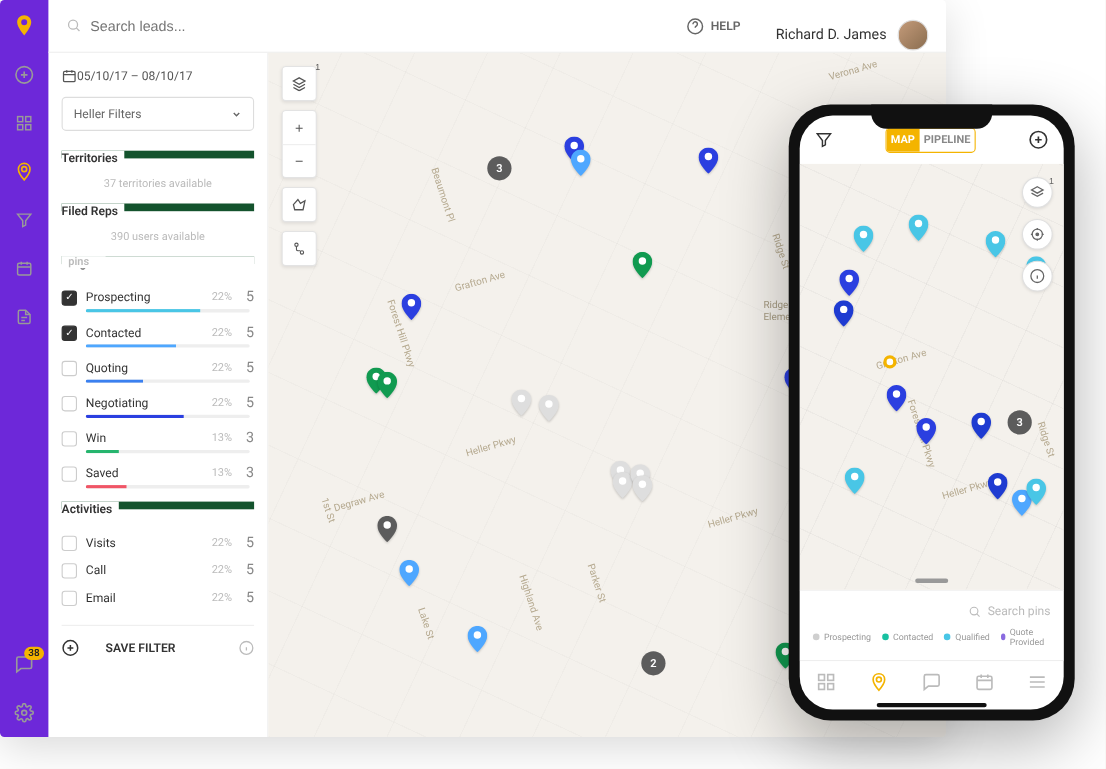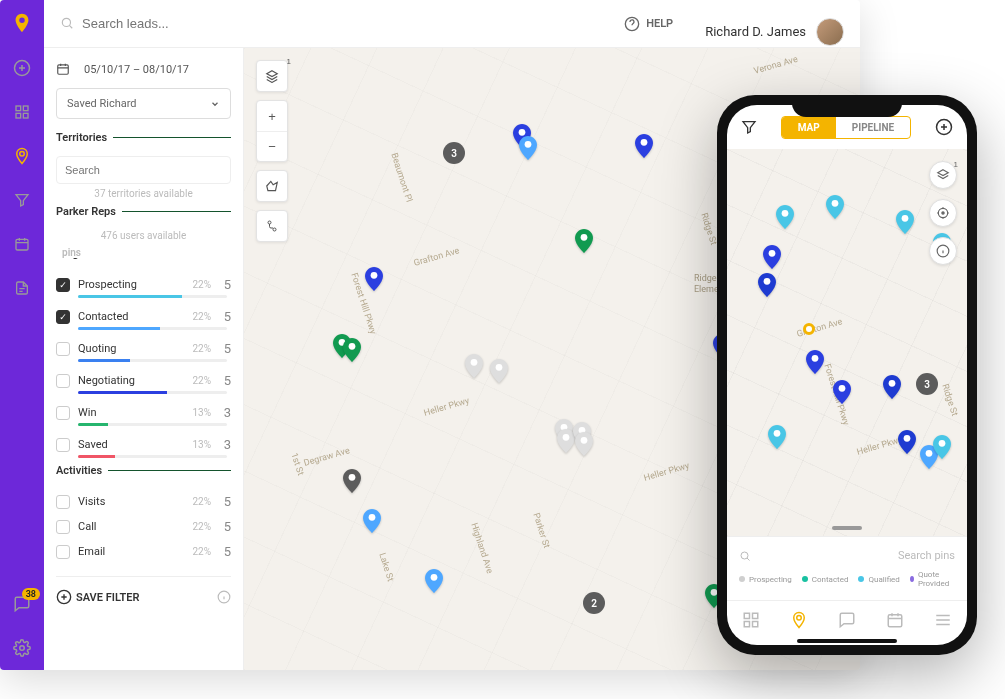--- a/index.html
+++ b/index.html
@@ -34,7 +34,7 @@
 .filters-head { display: flex; justify-content: space-between; align-items: center; margin-bottom: 8px; }
 .filters-head h3 { font-size: 15px; font-weight: 400; color: #333; }
 .btn-add { background: #f4b400; color: #fff; font-size: 10px; font-weight: 700; padding: 4px 10px; border-radius: 3px; border: none; cursor: pointer; }
-.date-row { display: flex; align-items: center; gap: 14px; color: #555; font-size: 11px; margin-bottom: 12px; }
+.date-row { display: flex; align-items: center; gap: 0; color: #555; font-size: 11px; margin-bottom: 12px; }
 .saved-select { width: 100%; border: 1px solid #ddd; border-radius: 4px; padding: 8px 10px; font-size: 11px; color: #666; background: #fff; cursor: pointer; display: flex; justify-content: space-between; align-items: center; margin-bottom: 18px; }
 .section-div { border-top: 1px solid #14532d; margin: 12px 0 10px; position:relative;}
 .section-div span{position:absolute;top:-7px;left:0;background:#fff;padding-right:6px;font-size:11px;font-weight:600;color:#333;}

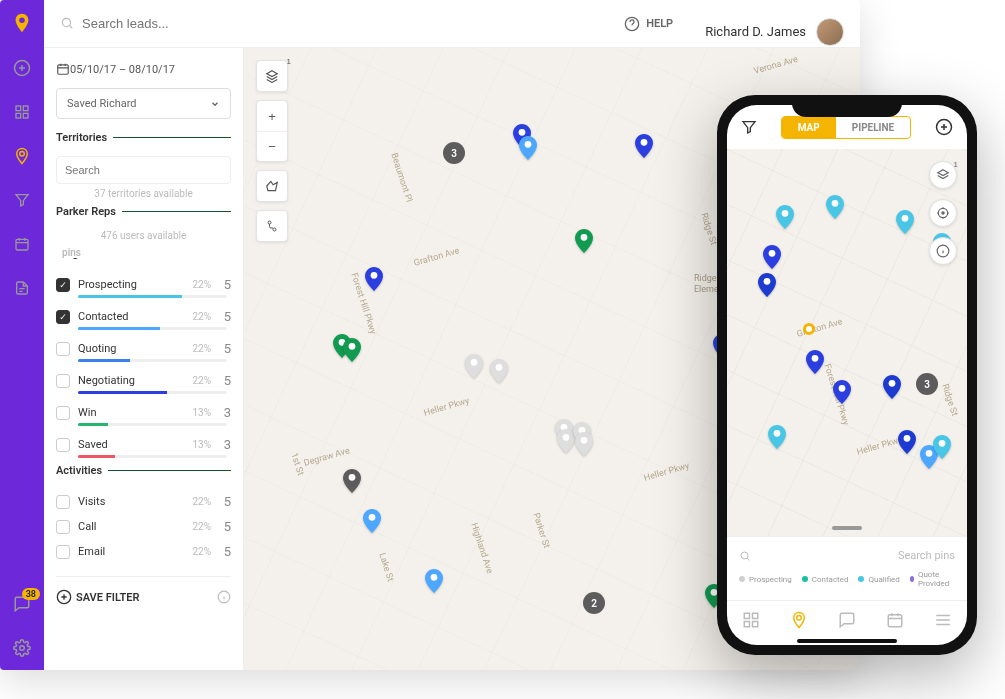--- a/index.html
+++ b/index.html
@@ -194,7 +194,7 @@
           <span>05/10/17 – 08/10/17</span>
         </div>
         <div class="saved-select">
-          <span>Saved Richard</span>
+          <span>Heller Filters</span>
           <svg width="10" height="10" viewBox="0 0 24 24" fill="none" stroke="currentColor" stroke-width="3">
               <path d="M6 9l6 6 6-6"></path>
             </svg>

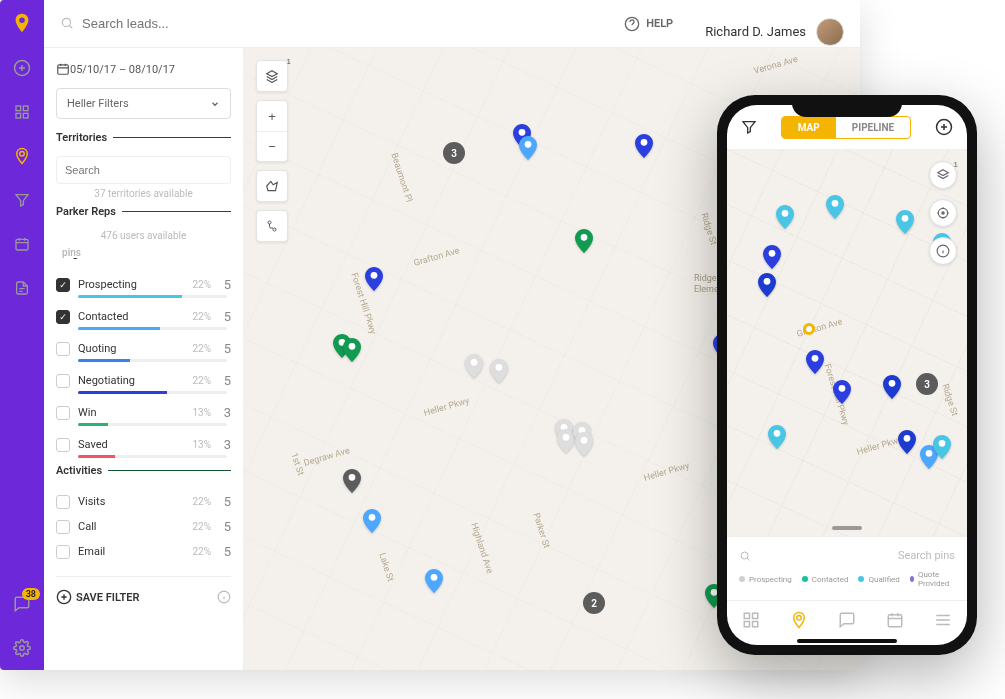--- a/index.html
+++ b/index.html
@@ -76,7 +76,7 @@
 .phone-status .sig { display: flex; gap: 3px; align-items: center; }
 .phone-head { height: 44px; display: flex; align-items: center; justify-content: space-between; padding: 0 14px; }
 .phone-toggle { display: flex; border: 1px solid #f4b400; border-radius: 4px; overflow: hidden; }
-.phone-toggle span { padding: 5px 16px; font-size: 10px; font-weight: 700; cursor: pointer; }
+.phone-toggle span { padding: 5px 4px; font-size: 10px; font-weight: 700; cursor: pointer; }
 .phone-toggle .active { background: #f4b400; color: #fff; }
 .phone-toggle .inactive { color: #888; }
 .phone-map { flex: 1; position: relative; background: #f4f1ec; overflow: hidden; }

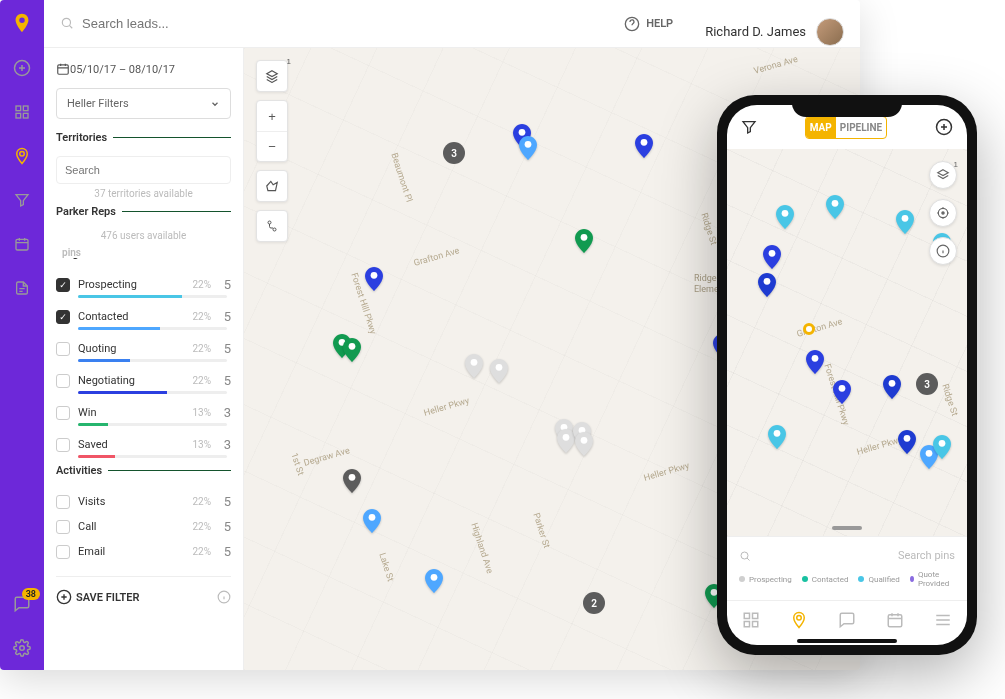--- a/index.html
+++ b/index.html
@@ -36,7 +36,7 @@
 .btn-add { background: #f4b400; color: #fff; font-size: 10px; font-weight: 700; padding: 4px 10px; border-radius: 3px; border: none; cursor: pointer; }
 .date-row { display: flex; align-items: center; gap: 0; color: #555; font-size: 11px; margin-bottom: 12px; }
 .saved-select { width: 100%; border: 1px solid #ddd; border-radius: 4px; padding: 8px 10px; font-size: 11px; color: #666; background: #fff; cursor: pointer; display: flex; justify-content: space-between; align-items: center; margin-bottom: 18px; }
-.section-div { border-top: 1px solid #14532d; margin: 12px 0 10px; position:relative;}
+.section-div { border-top: 7px solid #14532d; margin: 12px 0 10px; position:relative;}
 .section-div span{position:absolute;top:-7px;left:0;background:#fff;padding-right:6px;font-size:11px;font-weight:600;color:#333;}
 .section-div .clear{position:absolute;top:-7px;right:0;background:#fff;padding-left:6px;font-size:10px;color:#bbb;cursor:pointer;}
 .inp { width: 100%; border: 1px solid #eee; border-radius: 4px; padding: 7px 8px; font-size: 11px; color: #999; margin-bottom: 4px; }

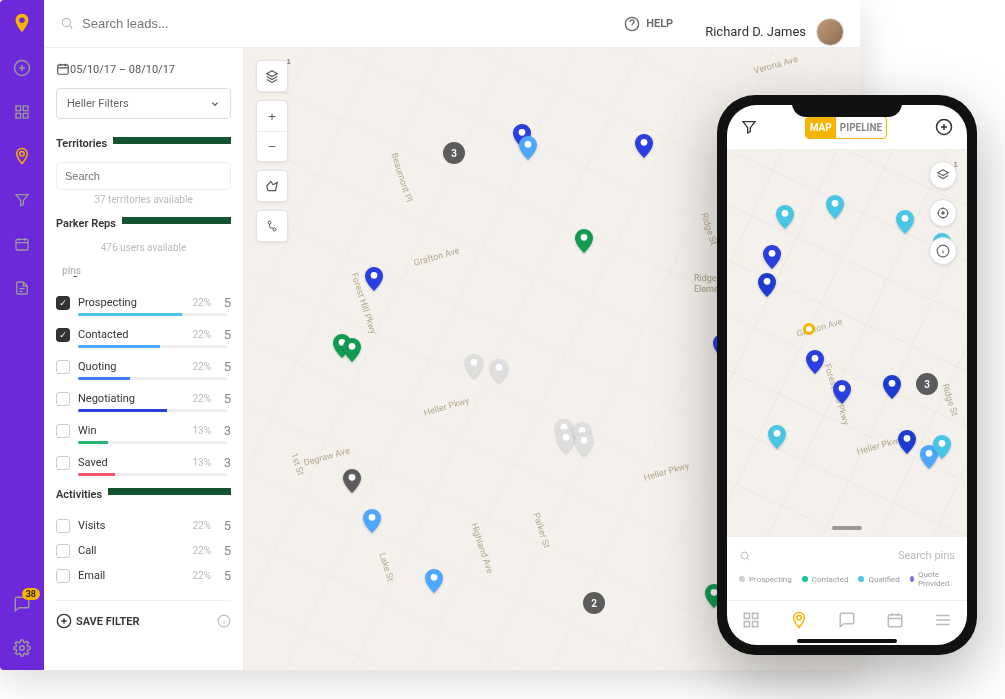--- a/index.html
+++ b/index.html
@@ -204,7 +204,6 @@
             <span>Territories</span>
           </div>
         <div style="height:8px"></div>
-        <input class="inp" placeholder="Search" style="">
         <div class="avail">37 territories available</div>
 
         <div class="section-div">

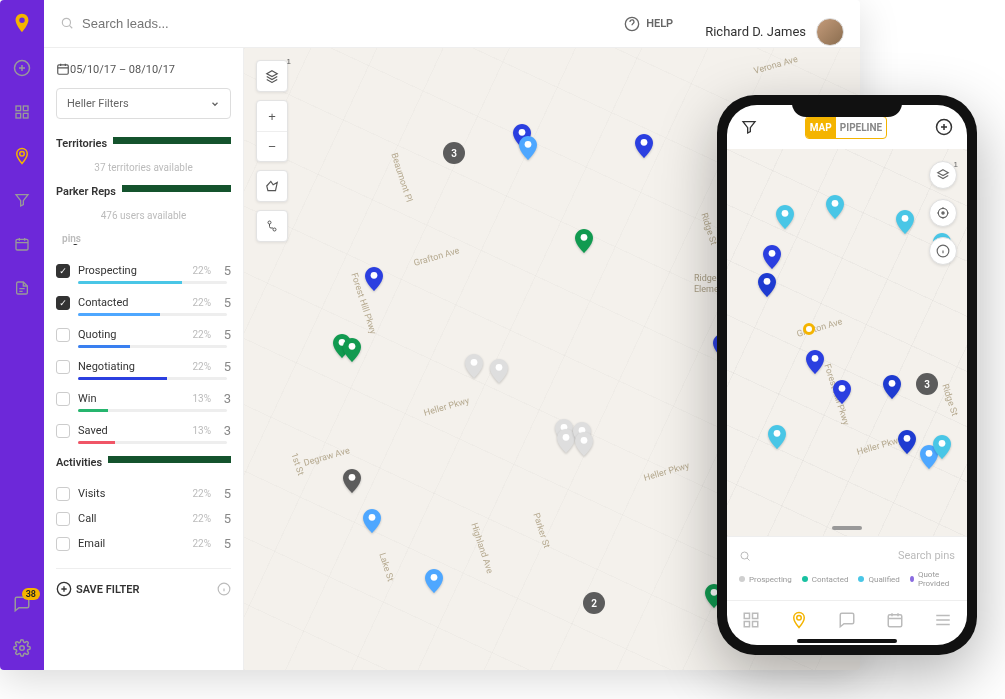--- a/index.html
+++ b/index.html
@@ -207,7 +207,7 @@
         <div class="avail">37 territories available</div>
 
         <div class="section-div">
-            <span>Parker Reps</span>
+            <span>Filed Reps</span>
           </div>
         <div style="height:8px"></div>
         <div class="avail">476 users available</div>

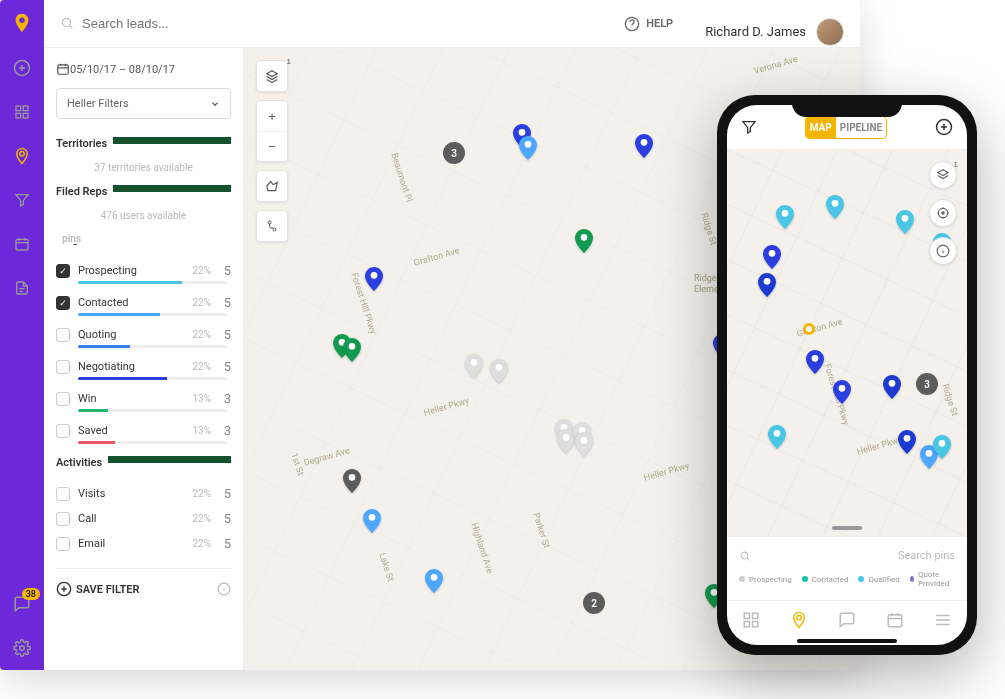--- a/index.html
+++ b/index.html
@@ -210,7 +210,7 @@
             <span>Filed Reps</span>
           </div>
         <div style="height:8px"></div>
-        <div class="avail">476 users available</div>
+        <div class="avail">390 users available</div>
 
         <div class="section-div">
           <span>Stages</span>

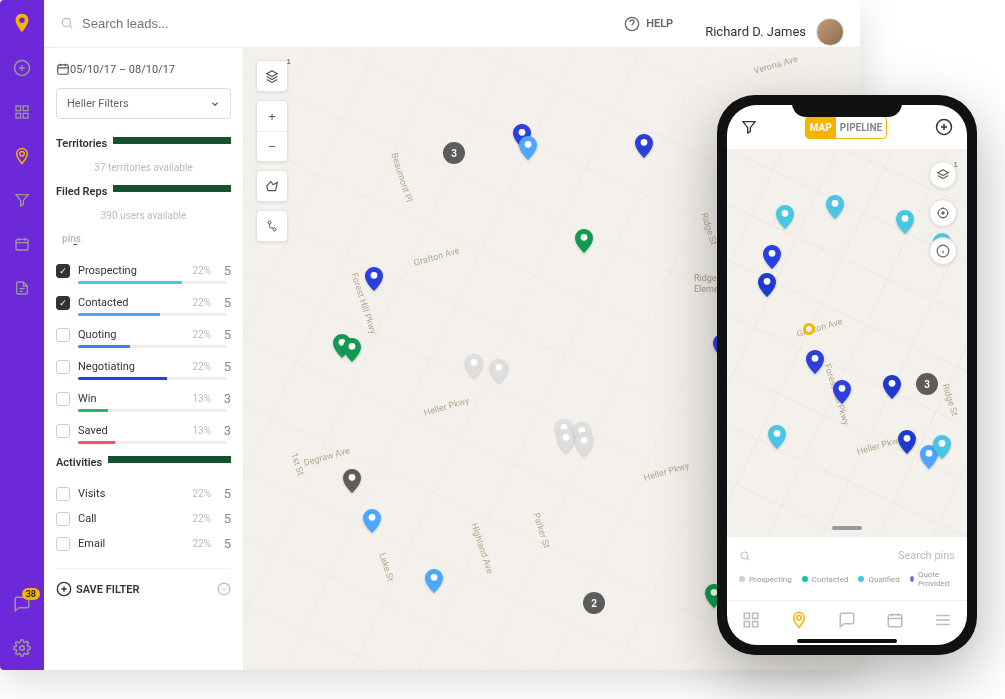--- a/index.html
+++ b/index.html
@@ -87,7 +87,7 @@
 .phone-ctrl { position: absolute; right: 10px; display: flex; flex-direction: column; gap: 10px; }
 .phone-ctrl button { width: 28px; height: 28px; border-radius: 50%; border: 1px solid #e0e0e0; background: #fff; box-shadow: 0 1px 3px rgba(0,0,0,0.1); cursor: pointer; color: #666; display:flex;align-items:center;justify-content:center;}
 .phone-bottom { background: #fff; padding: 8px 12px 6px; border-top: 1px solid #eee; }
-.phone-search { display: flex; align-items: center; justify-content: space-between; gap: 6px; color: #bbb; font-size: 11px; padding: 4px 0 8px; }
+.phone-search { display: flex; align-items: center; justify-content: flex-end; gap: 6px; color: #bbb; font-size: 11px; padding: 4px 0 8px; }
 .phone-legend { display: flex; gap: 10px; font-size: 8px; color: #999; justify-content: space-around; padding-bottom: 6px; }
 .phone-legend span { display: flex; align-items: center; gap: 4px; }
 .phone-legend i { width: 6px; height: 6px; border-radius: 50%; display: inline-block; }

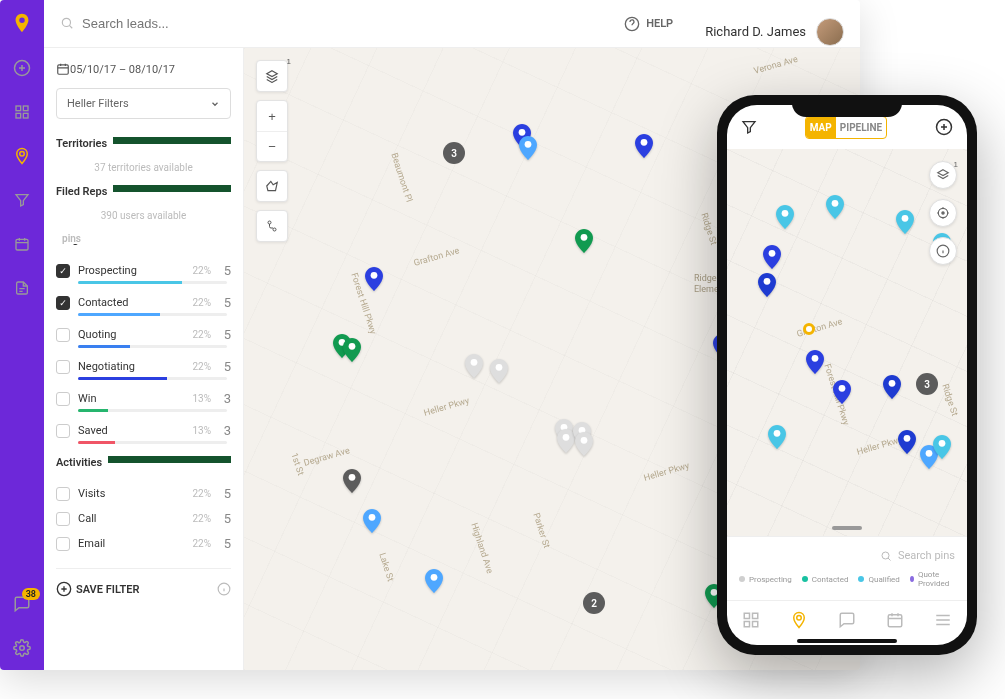--- a/index.html
+++ b/index.html
@@ -300,7 +300,7 @@
           </div>
 
         <div class="save-filter" style="justify-content:space-between">
-          <span style="display:flex;align-items:center;gap:4px">
+          <span style="display:flex;align-items:center;gap:24px">
             <svg width="16" height="16" viewBox="0 0 24 24" fill="none" stroke="currentColor" stroke-width="2">
                 <circle cx="12" cy="12" r="10"></circle>
                 <path d="M12 8v8M8 12h8"></path>

